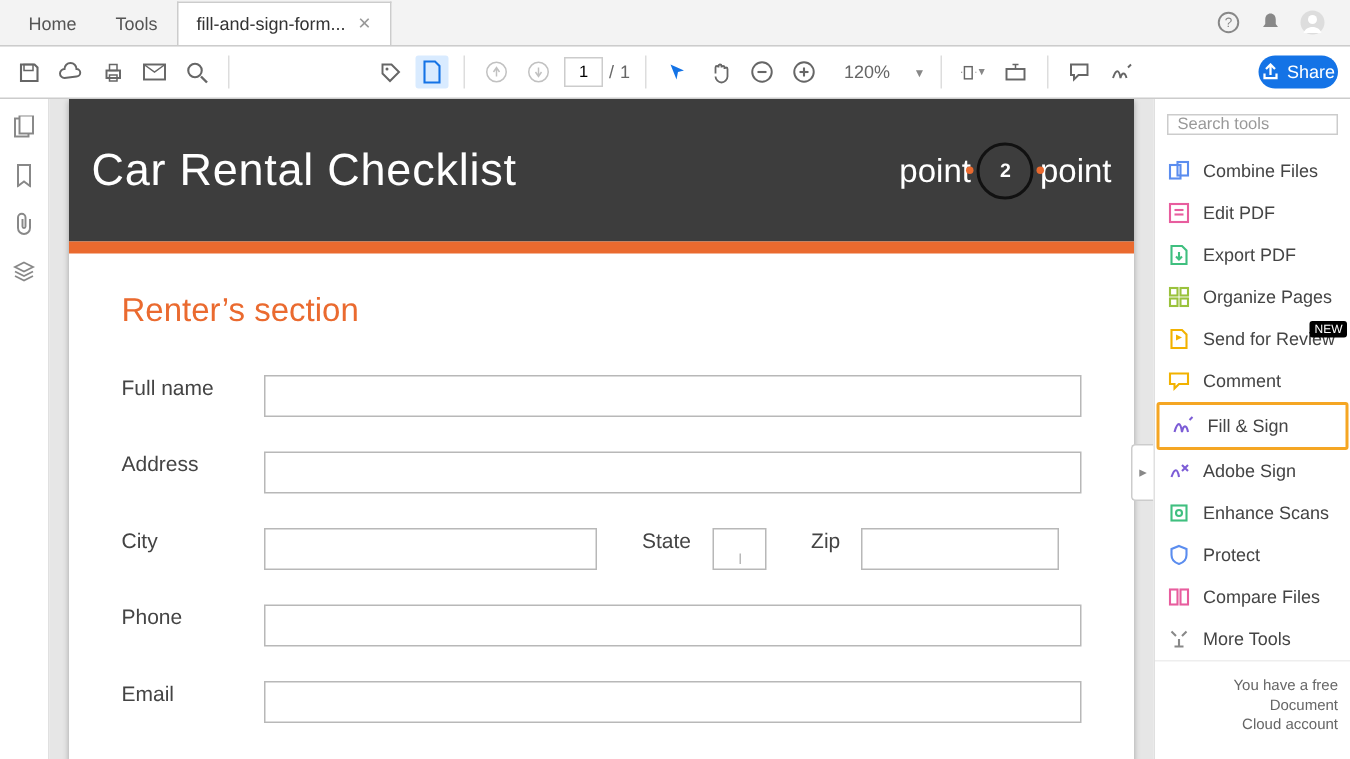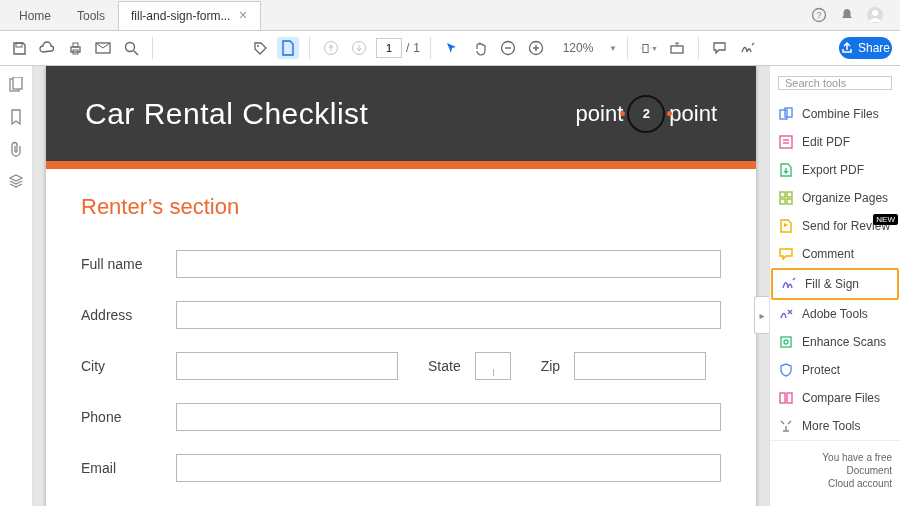--- a/index.html
+++ b/index.html
@@ -23,7 +23,7 @@
 .left-rail .icon{color:#888}
 .doc-wrap{flex:1;background:#e6e6e6;display:flex;justify-content:center;overflow:hidden;position:relative}
 .page{width:710px;background:#fff;box-shadow:0 1px 4px rgba(0,0,0,.3);margin-top:0}
-.page-hdr{background:#3d3d3d;color:#fff;height:95px;display:flex;align-items:center;justify-content:space-between;padding:0 39px}
+.page-hdr{background:#3d3d3d;color:#fff;height:95px;display:flex;align-items:center;justify-content:space-between;padding:0 15px}
 .page-hdr h1{font-weight:300;font-size:30px;letter-spacing:.5px;margin:0}
 .logo{display:flex;align-items:center;font-size:22px;font-weight:300;gap:4px}
 .logo .c{width:34px;height:34px;border:2px solid #111;border-radius:50%;display:flex;align-items:center;justify-content:center;font-size:13px;font-weight:700;color:#fff;background:#3d3d3d;position:relative}

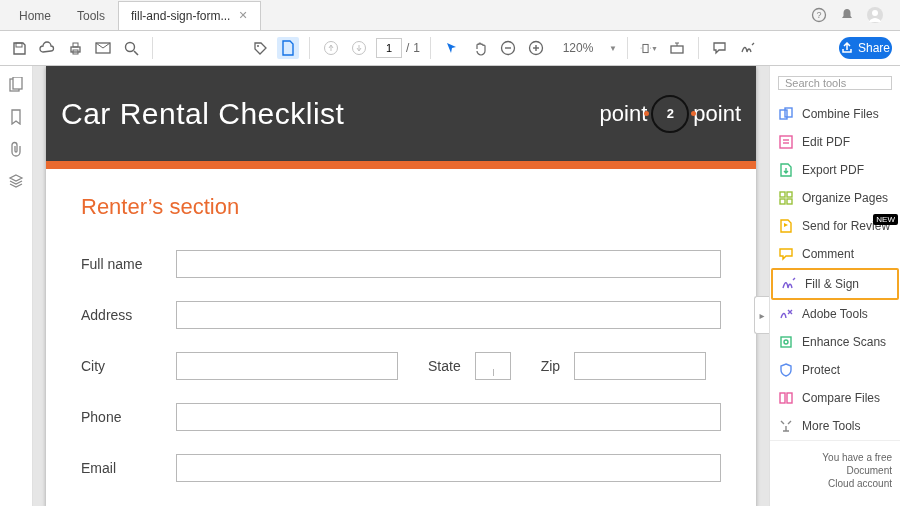--- a/index.html
+++ b/index.html
@@ -32,7 +32,7 @@
 .stripe{height:8px;background:#ea6a2f}
 .form{padding:25px 35px}
 .sect{color:#ea6a2f;font-size:22px;font-weight:400;margin-bottom:30px}
-.frow{display:flex;align-items:center;margin-bottom:23px}
+.frow{display:flex;align-items:flex-start;margin-bottom:23px}
 .flabel{width:95px;color:#444;font-size:14px}
 .finput{height:26px;border:1px solid #b8b8b8;background:#fff}
 .finput.wide{flex:1}

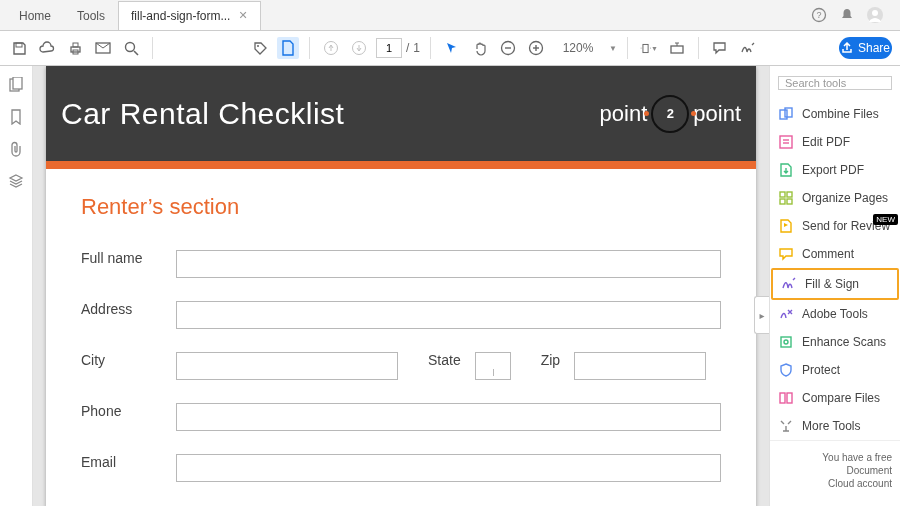--- a/index.html
+++ b/index.html
@@ -351,7 +351,7 @@
               <path d="M3 12c2-6 4-6 5 0m2-8l4 4m0-4l-4 4" fill="none" stroke="#7c5cd6" stroke-width="1.4"></path>
             </svg>
           </span>
-          <span>Adobe Tools</span>
+          <span>Adobe Sign</span>
         </div>
         <div class="rp-item">
           <span class="rp-icon">

